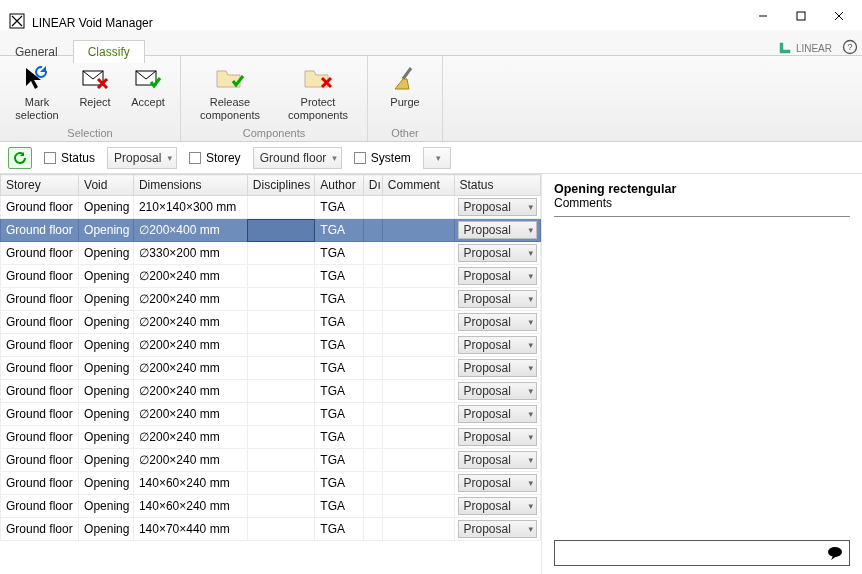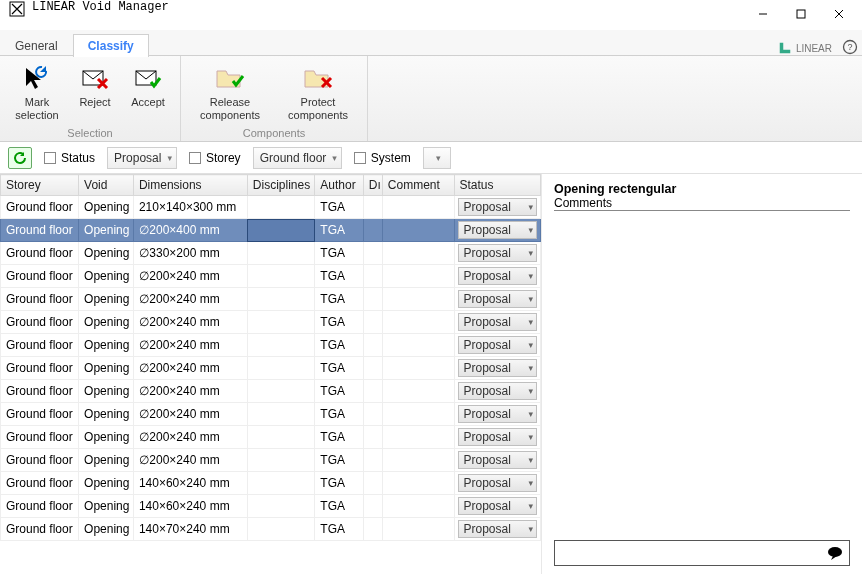--- a/index.html
+++ b/index.html
@@ -7,7 +7,7 @@
   body { width:862px; height:574px; background:#fff; position:relative; }
 
   
-  .titlebar { display:flex; align-items:flex-start; height:30px; padding:0 4px;font-family:Liberation Mono, monospace; }
+  .titlebar { display:flex; align-items:flex-end; height:30px; padding:0 4px; }
   .titlebar .app-icon { width:18px; height:18px; margin:0 6px 0 4px; display:flex; align-items:center; justify-content:center; }
   .titlebar .title { flex:1; font-size:12px; }
   .titlebar .win-controls { display:flex; }

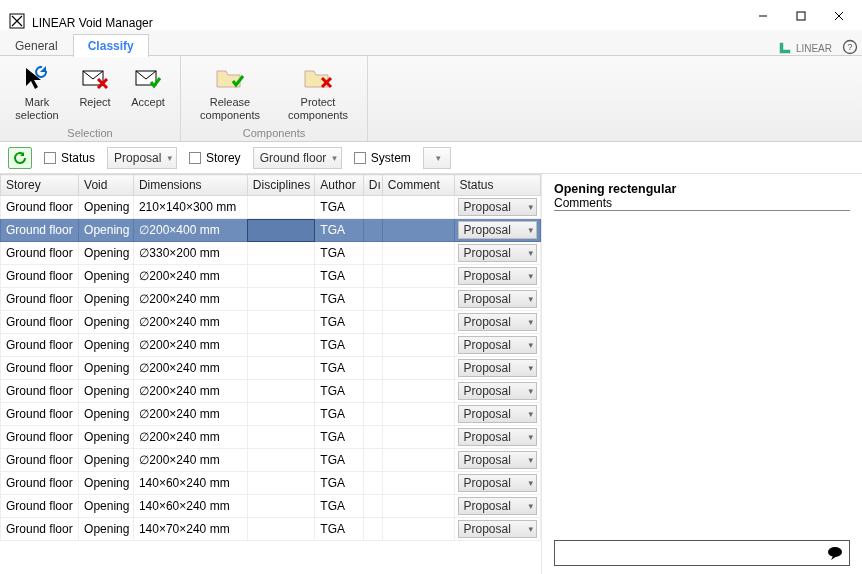--- a/index.html
+++ b/index.html
@@ -15,7 +15,7 @@
 
   
   .tabsrow { display:flex; align-items:flex-end; height:26px; border-bottom:1px solid #d0d0d0; background:#f7f7f7; }
-  .tab { padding:4px 14px 4px 14px; border:1px solid transparent; border-bottom:none; color:#444; position:relative; top:2px; }
+  .tab { padding:4px 14px 4px 14px; border:1px solid transparent; border-bottom:none; color:#444; position:relative; top:8px; }
   .tab.active { background:#fff; border-color:#d0d0d0; color:#3b82f6; font-weight:700; }
   .tabsrow .spacer { flex:1; }
   .brand { display:flex; align-items:center; padding:0 6px; gap:4px; color:#777; font-size:10px; }

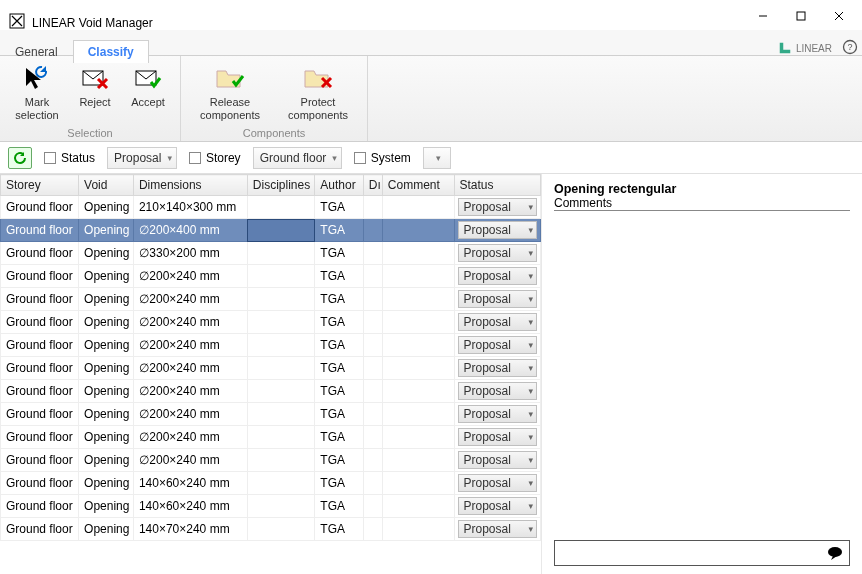--- a/index.html
+++ b/index.html
@@ -16,7 +16,7 @@
   
   .tabsrow { display:flex; align-items:flex-end; height:26px; border-bottom:1px solid #d0d0d0; background:#f7f7f7; }
   .tab { padding:4px 14px 4px 14px; border:1px solid transparent; border-bottom:none; color:#444; position:relative; top:8px; }
-  .tab.active { background:#fff; border-color:#d0d0d0; color:#3b82f6; font-weight:700; }
+  .tab.active { background:#fff; border-color:#d0d0d0; color:#4d7c0f; font-weight:400; }
   .tabsrow .spacer { flex:1; }
   .brand { display:flex; align-items:center; padding:0 6px; gap:4px; color:#777; font-size:10px; }
   .brand svg { width:14px; height:14px; }

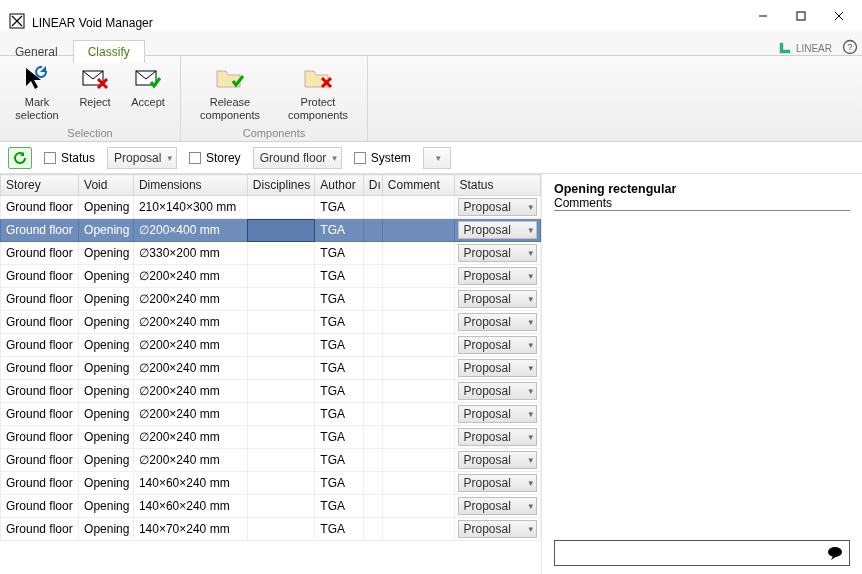--- a/index.html
+++ b/index.html
@@ -176,6 +176,20 @@
     <div class="gname">Components</div>
   </div>
 
+  <div class="group">
+    <div class="items">
+      <div class="rbtn">
+        <div class="ico">
+          <svg width="28" height="28" viewBox="0 0 28 28">
+              <line x1="20" y1="3" x2="12" y2="14" stroke="#777" stroke-width="3"></line>
+              <path d="M12 14 L4 24 L18 24 L16 14 Z" fill="#e0c060" stroke="#a80"></path>
+            </svg>
+        </div>
+        <div class="lab">Purge</div>
+      </div>
+    </div>
+    <div class="gname">Other</div>
+  </div>
 </div>
 
 <div class="filterbar">

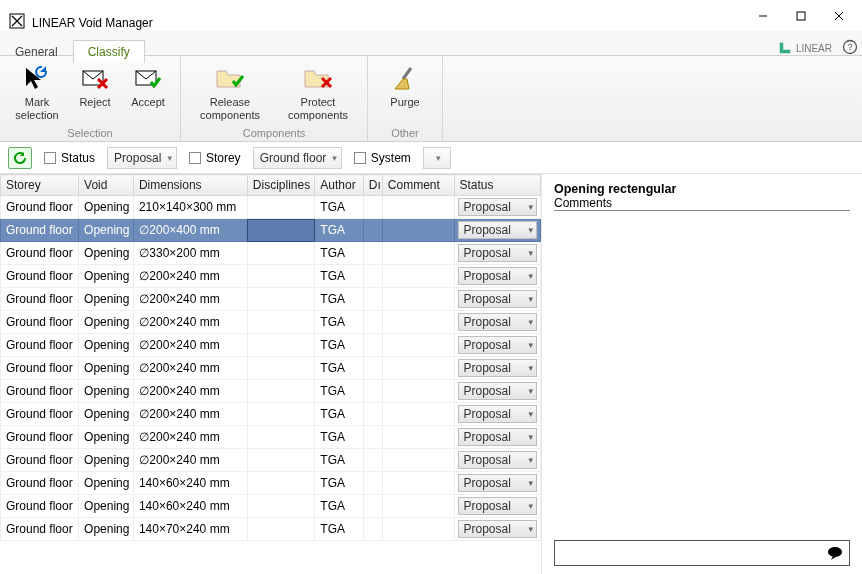--- a/index.html
+++ b/index.html
@@ -56,7 +56,7 @@
   
   .detail { flex:1; padding:8px 12px; display:flex; flex-direction:column; }
   .detail .hdr { font-weight:bold; font-size:12.5px; margin-bottom:0; }
-  .detail .comments-label { font-size:12px; border-bottom:1px solid #888; padding-bottom:0; }
+  .detail .comments-label { font-size:12px; border-bottom:1px solid #888; padding-bottom:6px; }
   .detail .comment-input { margin-top:auto; display:flex; border:1px solid #555; height:26px; align-items:center; }
   .detail .comment-input input { flex:1; border:none; outline:none; padding:0 6px; font-size:12px; }
   .detail .comment-input .sendico { width:28px; display:flex; align-items:center; justify-content:center; }

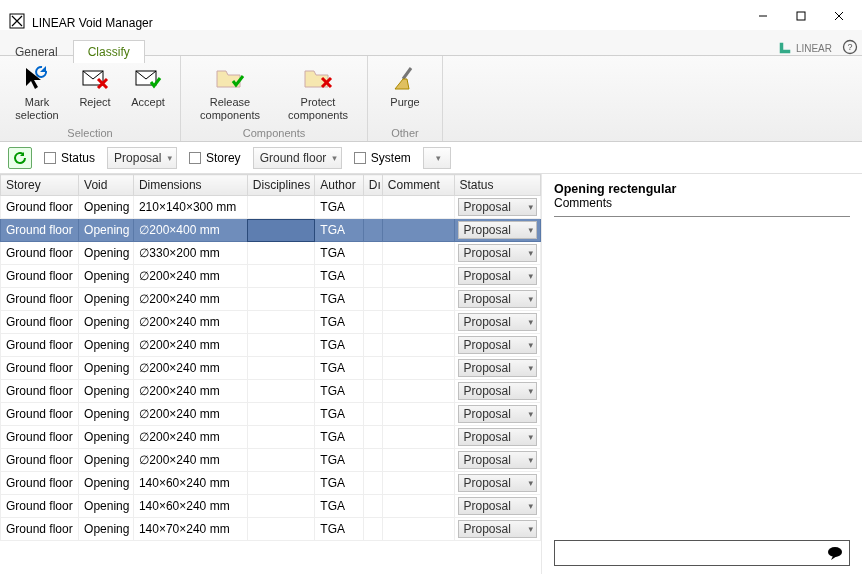--- a/index.html
+++ b/index.html
@@ -464,7 +464,7 @@
           <tr>
             <td>Ground floor</td>
             <td>Opening</td>
-            <td>140×70×240 mm</td>
+            <td>140×70×440 mm</td>
             <td></td>
             <td>TGA</td>
             <td></td>

